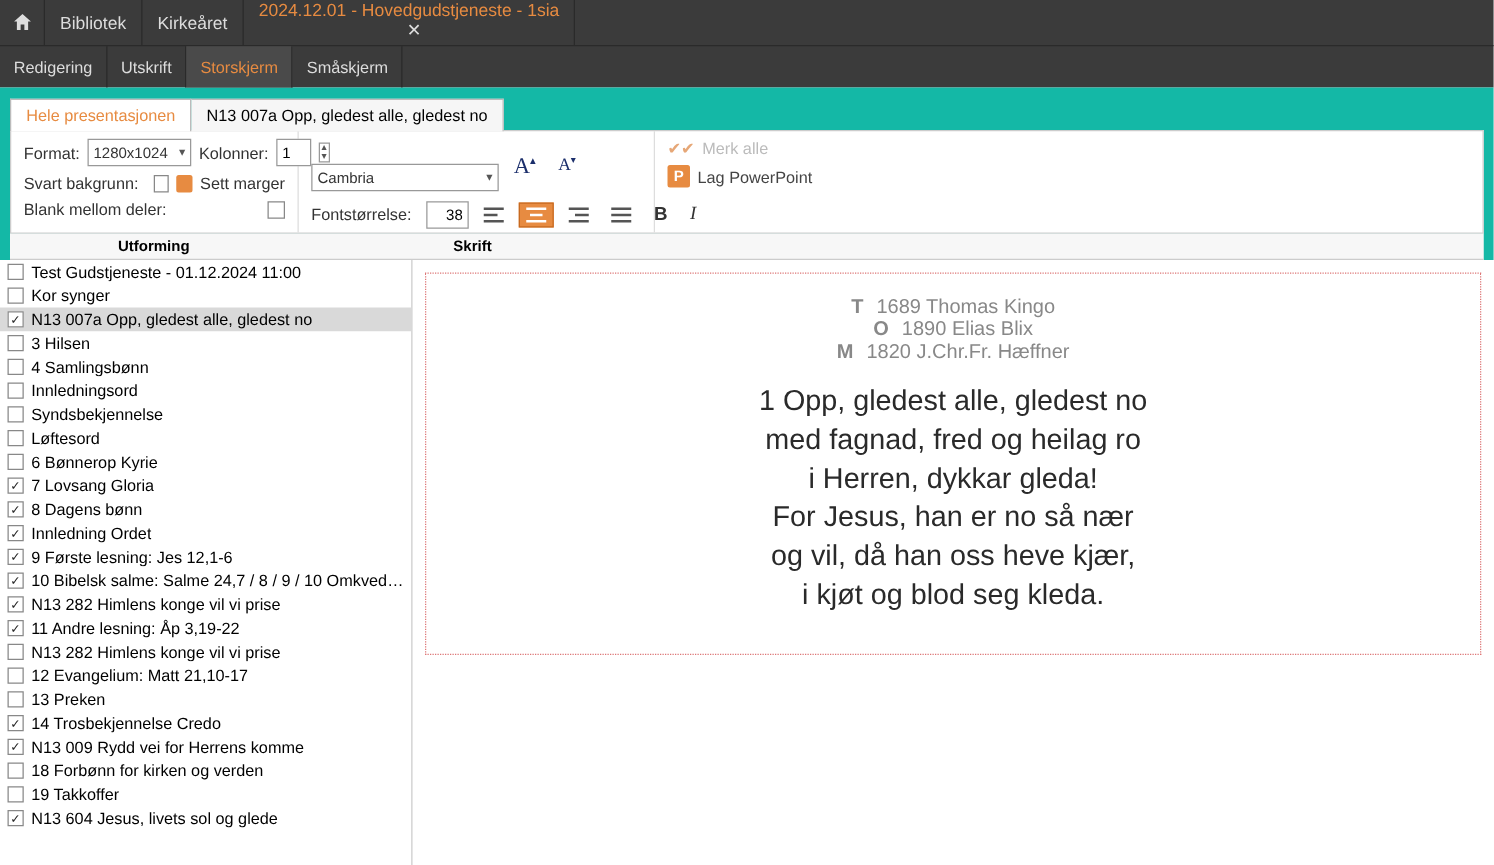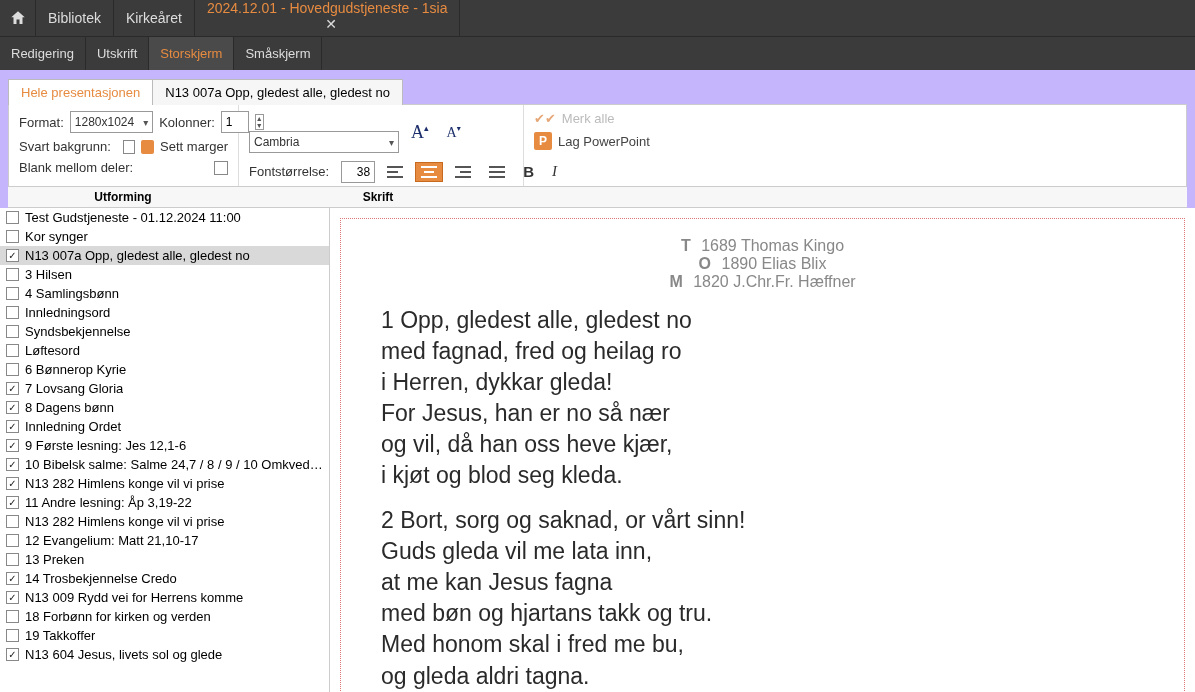--- a/index.html
+++ b/index.html
@@ -18,7 +18,7 @@
     .menubar .mitem.active { color:#e78b41; background:#4a4a4a; }
 
     
-    .subtabs-wrap { padding: 8px 8px 0 8px; background:#c4b5fd; }
+    .subtabs-wrap { padding: 8px 8px 0 8px; background:#14b8a6; }
     .subtabs { display:flex; }
     .subtab { border:1px solid #bbb; border-bottom:none; padding:5px 12px; font-size:13px; background:#f6f6f6; cursor:pointer; position:relative; top:1px; }
     .subtab + .subtab { border-left:none; }

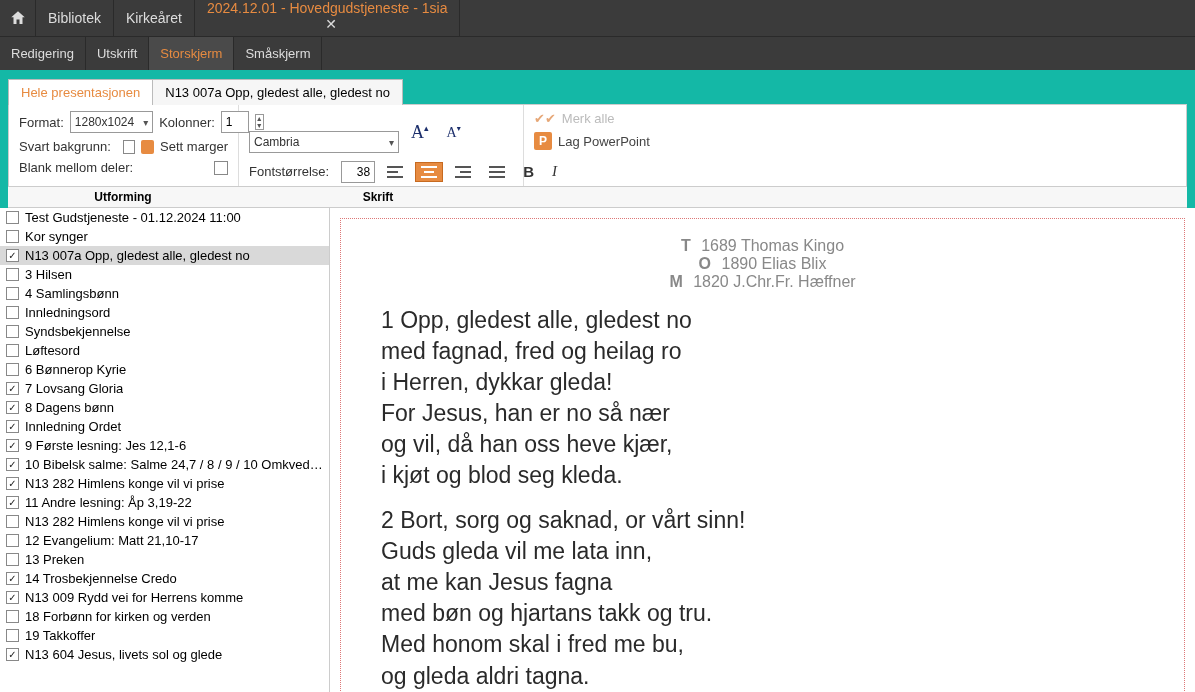--- a/index.html
+++ b/index.html
@@ -59,7 +59,7 @@
     .slide { border:1px dotted #d77; padding:18px 40px; font-family: Cambria, Georgia, serif; color:#2a2a2a; }
     .meta { text-align:center; color:#888; font-size:16px; margin-bottom:10px; }
     .meta .ml { font-weight:bold; margin-right:6px; }
-    .verse { text-align:left; font-size:23px; line-height:1.35; margin:14px 0; }
+    .verse { text-align:center; font-size:23px; line-height:1.35; margin:14px 0; }
 
     .align-ic { width:16px; height:12px; display:inline-block; position:relative; }
     .align-ic span{ position:absolute; height:2px; background:#555; left:0; right:0;}

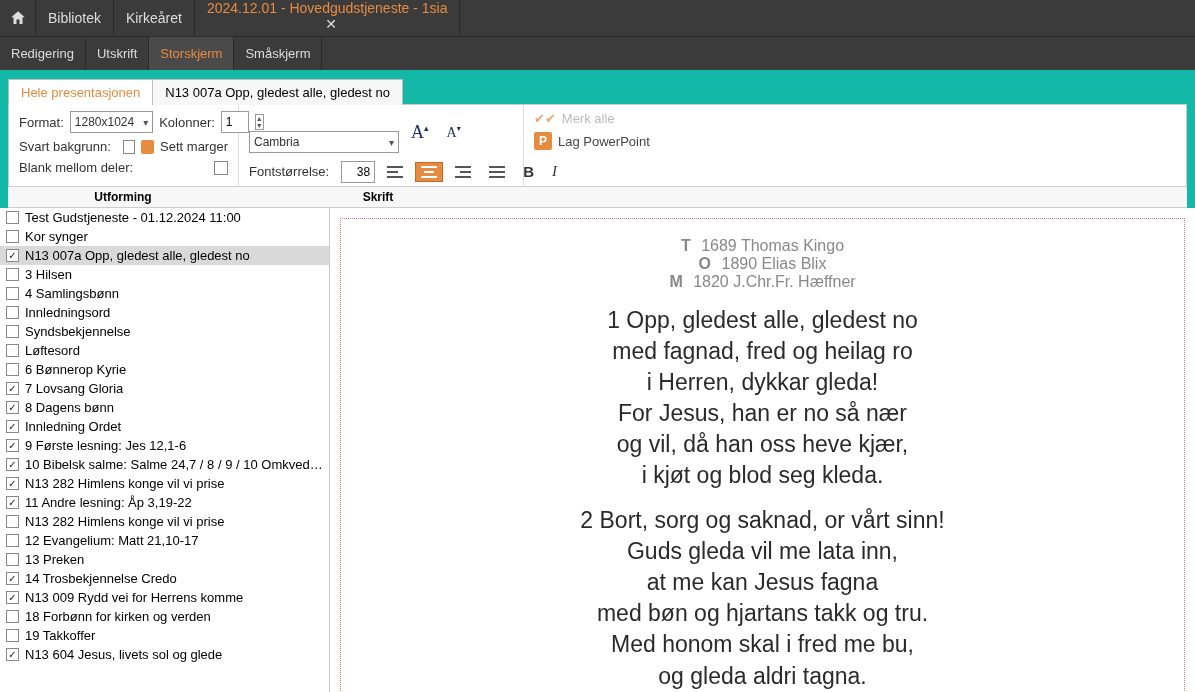--- a/index.html
+++ b/index.html
@@ -311,7 +311,6 @@
           <div><span class="ml">M</span> 1820 J.Chr.Fr. Hæffner</div>
         </div>
       <div class="verse" id="v1">1 Opp, gledest alle, gledest no<br>med fagnad, fred og heilag ro<br>i Herren, dykkar gleda!<br>For Jesus, han er no så nær<br>og vil, då han oss heve kjær,<br>i kjøt og blod seg kleda.</div>
-      <div class="verse" id="v2">2 Bort, sorg og saknad, or vårt sinn!<br>Guds gleda vil me lata inn,<br>at me kan Jesus fagna<br>med bøn og hjartans takk og tru.<br>Med honom skal i fred me bu,<br>og gleda aldri tagna.</div>
     </div>
   </div>
 </div>

